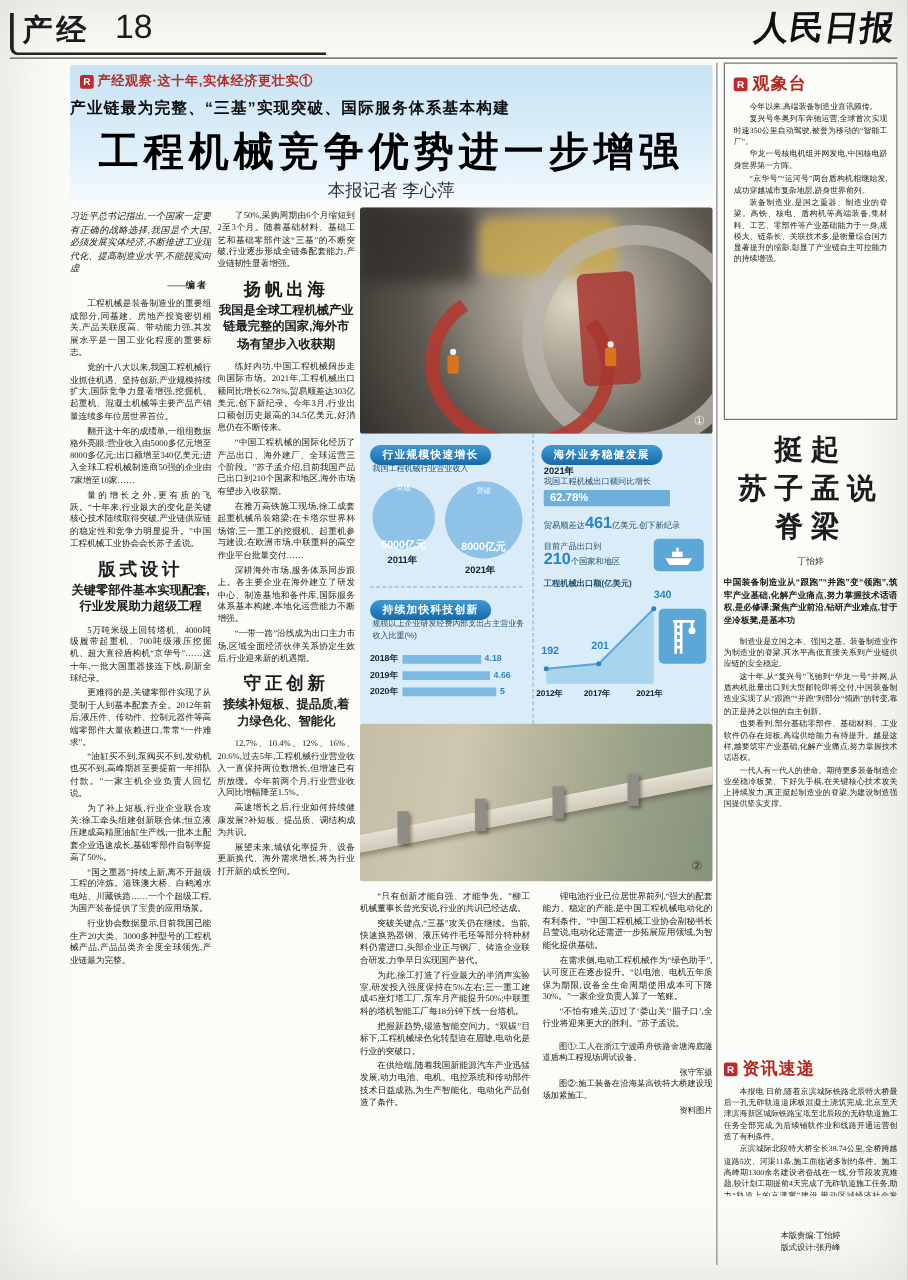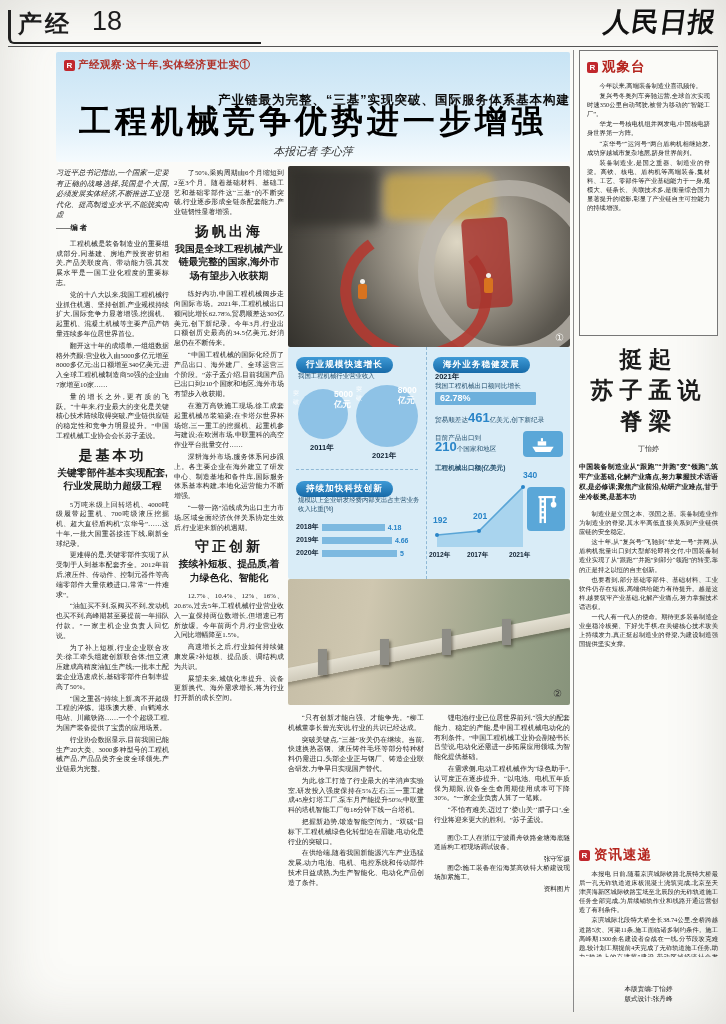--- a/index.html
+++ b/index.html
@@ -21,7 +21,7 @@
   .rbadge{display:inline-block;width:11px;height:11px;background:#c1272d;color:#fff;font-family:"Liberation Sans",sans-serif;
           font-weight:bold;font-size:8px;line-height:11px;text-align:center;border-radius:2px;}
   .kicker-text{color:#b03028;font-family:"Liberation Sans",sans-serif;font-weight:bold;font-size:10.5px;letter-spacing:.5px;}
-  .overline{position:absolute;left:0;top:40px;width:100%;text-align:right;font-family:"Liberation Sans",sans-serif;
+  .overline{position:absolute;left:0;top:26px;width:100%;text-align:left;font-family:"Liberation Sans",sans-serif;
             font-weight:bold;font-size:12.5px;color:#0e0e0e;letter-spacing:1px;}
   .headline{position:absolute;left:0;top:48px;width:100%;text-align:center;font-family:Liberation Sans, sans-serif;
             font-weight:bold;font-size:32px;color:#000;letter-spacing:4px;}

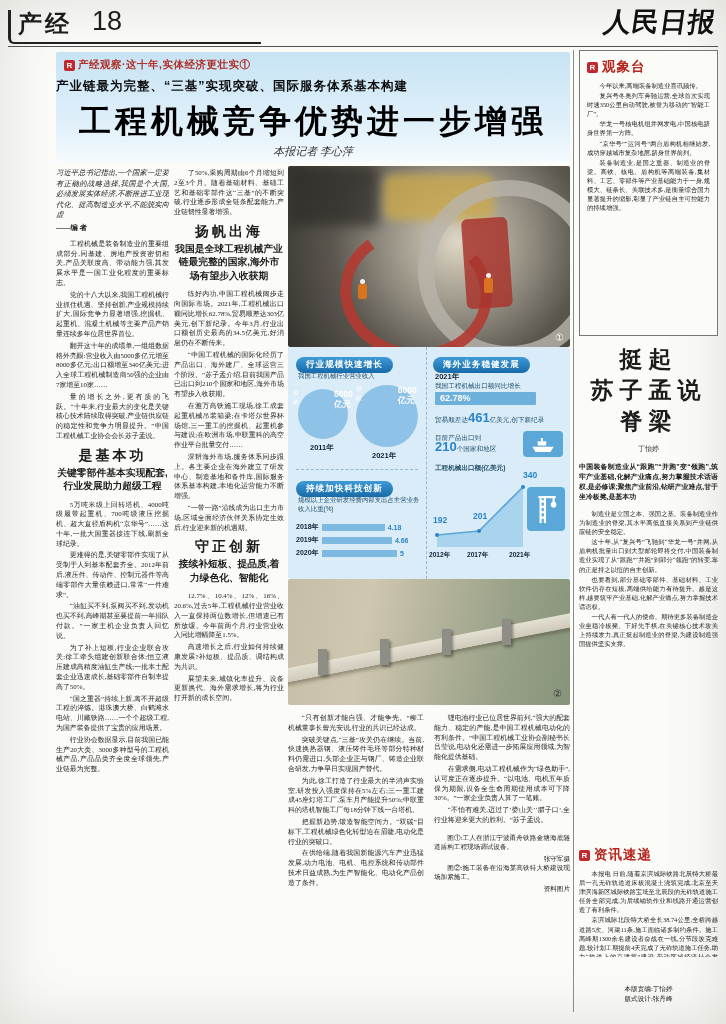--- a/index.html
+++ b/index.html
@@ -25,7 +25,7 @@
             font-weight:bold;font-size:12.5px;color:#0e0e0e;letter-spacing:1px;}
   .headline{position:absolute;left:0;top:48px;width:100%;text-align:center;font-family:Liberation Sans, sans-serif;
             font-weight:bold;font-size:32px;color:#000;letter-spacing:4px;}
-  .lead-byline{position:absolute;left:0;top:92px;width:100%;text-align:center;font-size:11px;font-style:italic;color:#333;}
+  .lead-byline{position:absolute;left:0;top:92px;width:100%;text-align:center;font-size:14px;color:#333;}
   
   .col{font-size:6.9px;line-height:9.8px;text-align:justify;overflow:hidden;}
   .col p{margin:0 0 2px;text-indent:2em;}

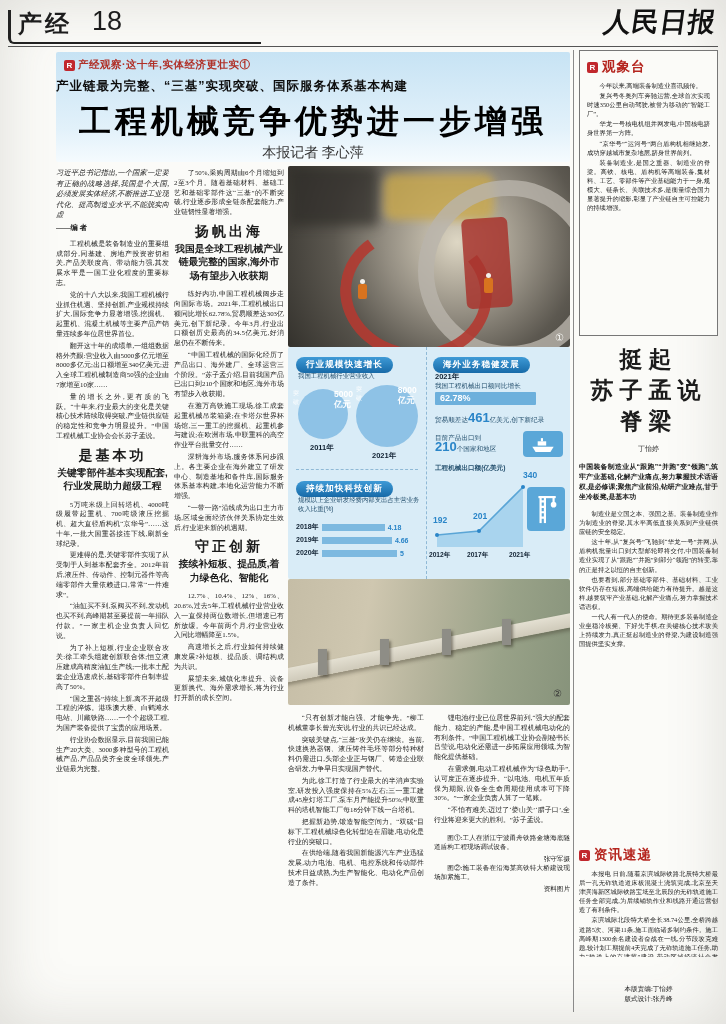--- a/index.html
+++ b/index.html
@@ -30,7 +30,7 @@
   .col{font-size:6.9px;line-height:9.8px;text-align:justify;overflow:hidden;}
   .col p{margin:0 0 2px;text-indent:2em;}
   .editor{font-size:7.3px;line-height:10.6px;font-style:italic;color:#222;}
-  .editor-sign{display:block;text-align:left;font-style:normal;font-weight:bold;margin:2px 4px 6px 0;font-size:7.3px;}
+  .editor-sign{display:block;text-align:right;font-style:normal;font-weight:bold;margin:2px 4px 6px 0;font-size:7.3px;}
   .sub{ text-align:center;padding:8px 0 7px;}
   .sub .t{font-family:"Liberation Sans",sans-serif;font-weight:bold;font-size:14px;letter-spacing:3px;}
   .sub .d{font-family:"Liberation Sans",sans-serif;font-weight:bold;font-size:9.8px;line-height:13.5px;margin-top:5px;}

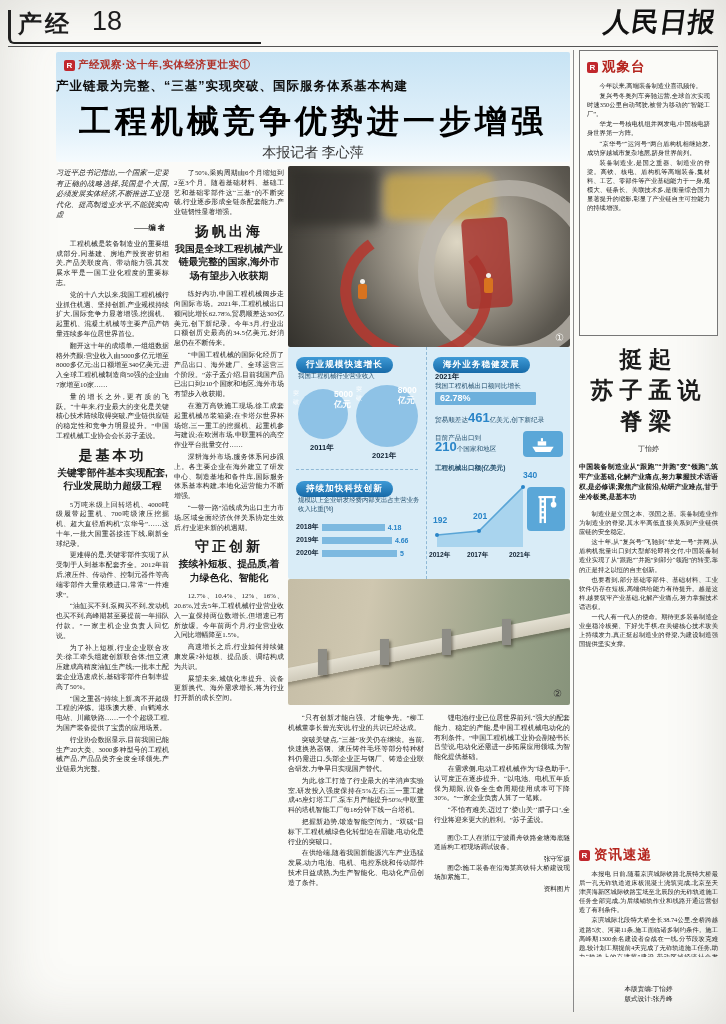--- a/index.html
+++ b/index.html
@@ -62,8 +62,8 @@
   .pill{display:inline-block;background:linear-gradient(180deg,#3e9ad6,#176aa8);color:#fff;font-weight:bold;
         font-size:8.6px;padding:2px 10px;border-radius:9px;letter-spacing:1px;}
   .info-sub{font-size:6.4px;color:#25506e;line-height:8.6px;}
-  .circle{position:absolute;border-radius:50%;background:#8ec2e6;color:#fff;text-align:left;
-          display:flex;flex-direction:row;justify-content:center;gap:35px;}
+  .circle{position:absolute;border-radius:50%;background:#8ec2e6;color:#fff;text-align:center;
+          display:flex;flex-direction:column;justify-content:center;gap:35px;}
   .circle .w{font-size:6px;opacity:.9;}
   .circle .v{font-size:8.5px;font-weight:bold;}
   .circ-year{position:absolute;font-size:7.5px;font-weight:bold;color:#123;}

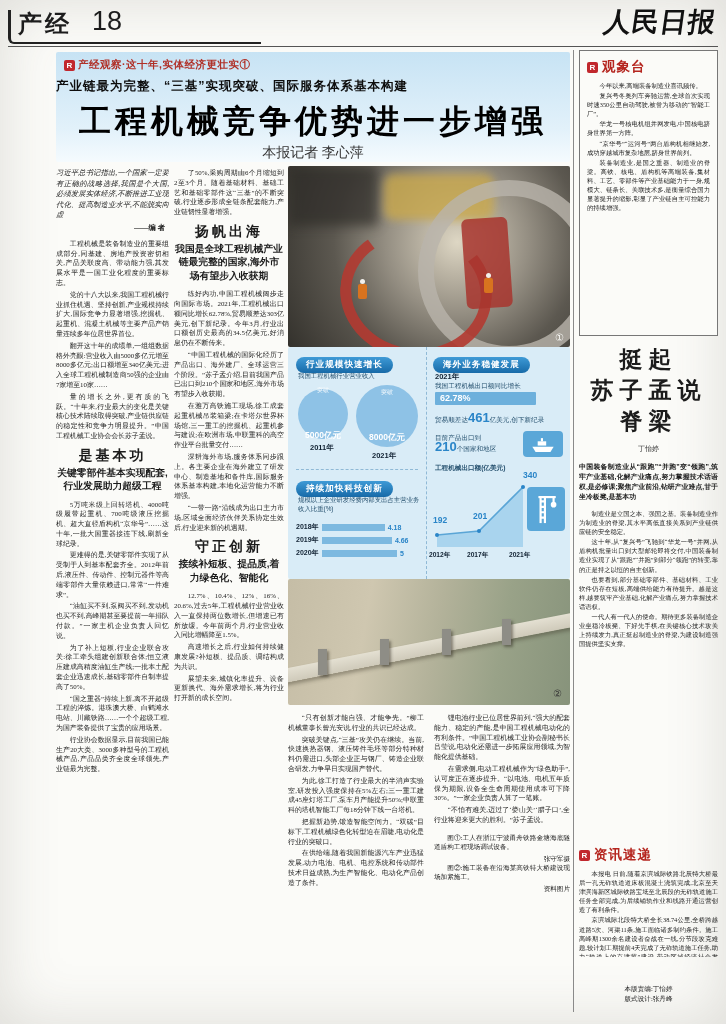--- a/index.html
+++ b/index.html
@@ -125,7 +125,7 @@
         <p>量的增长之外,更有质的飞跃。“十年来,行业最大的变化是关键核心技术陆续取得突破,产业链供应链的稳定性和竞争力明显提升。”中国工程机械工业协会会长苏子孟说。</p>
       </div>
     <div class="sub">
-      <div class="t">是基本功</div>
+      <div class="t">版式设计</div>
       <div class="d">关键零部件基本实现配套,行业发展助力超级工程</div>
     </div>
     <div>

